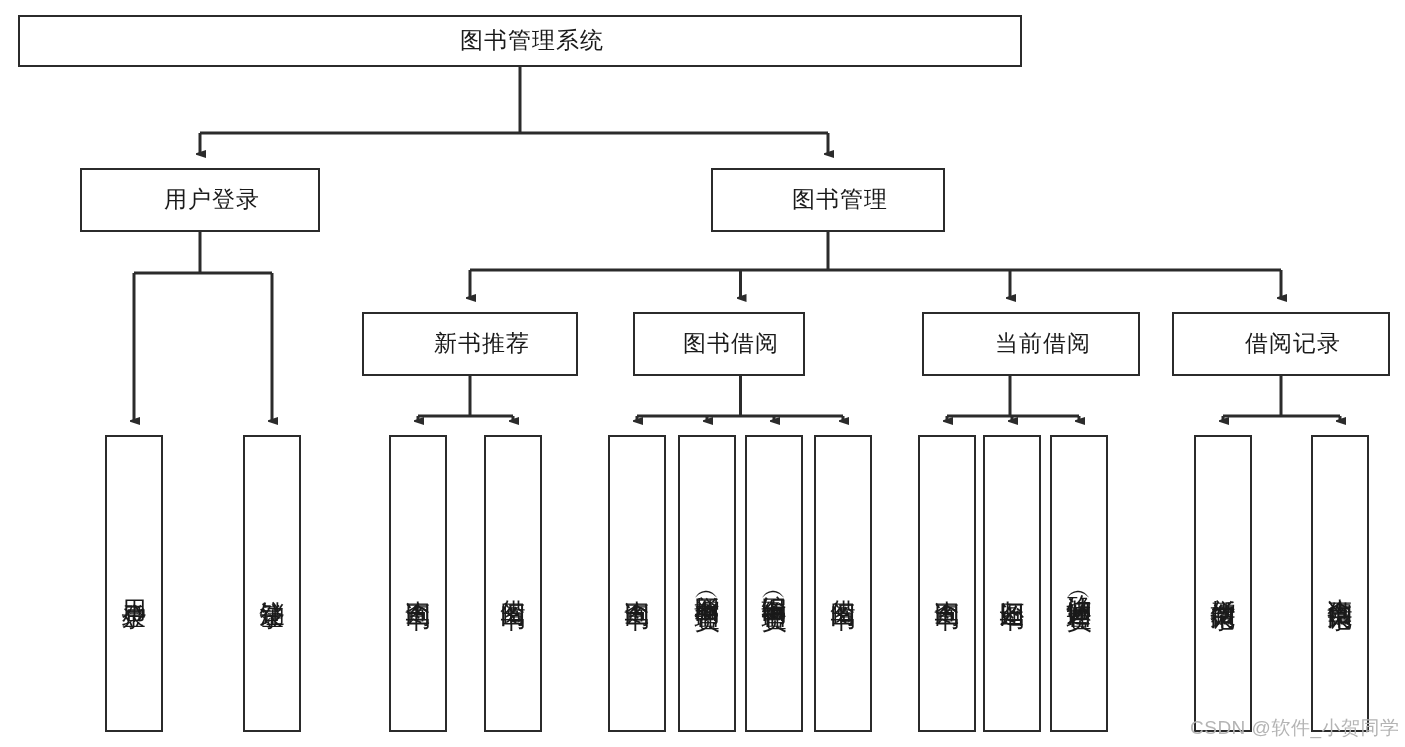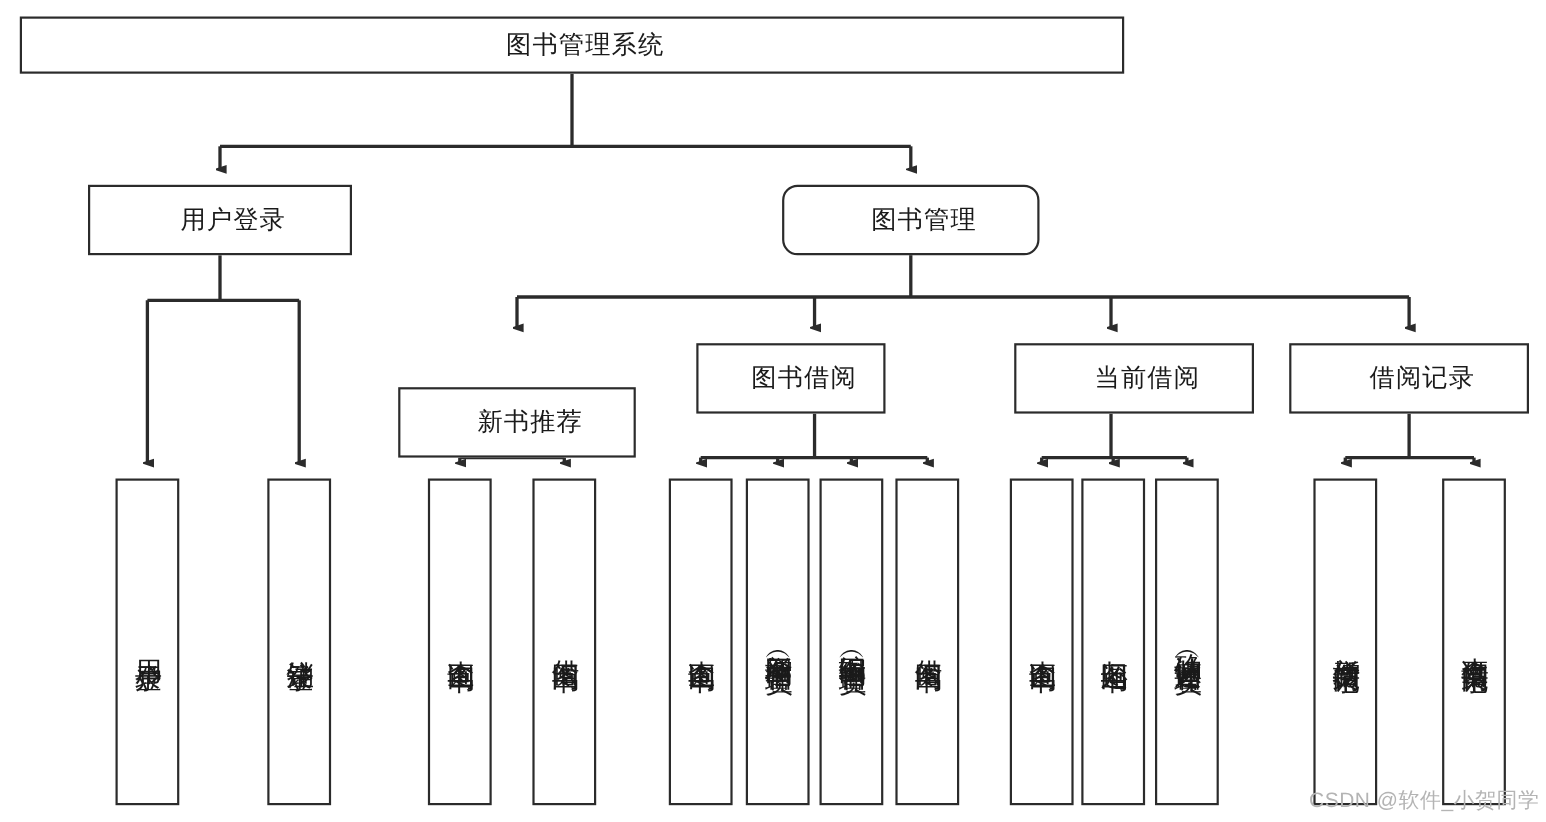--- a/index.html
+++ b/index.html
@@ -119,7 +119,7 @@
       <div class="node node-h" style="left: 80px; top: 168px; width: 240px; height: 64px;">
         <span class="label">用户登录</span>
       </div>
-      <div class="node node-h" style="left: 711px; top: 168px; width: 234px; height: 64px; border-radius: 14px;">
+      <div class="node node-h" style="left: 711px; top: 168px; width: 234px; height: 64px;">
         <span class="label">图书管理</span>
       </div>
       <div class="node node-h" style="left: 362px; top: 312px; width: 216px; height: 64px; margin-top: 40px;">

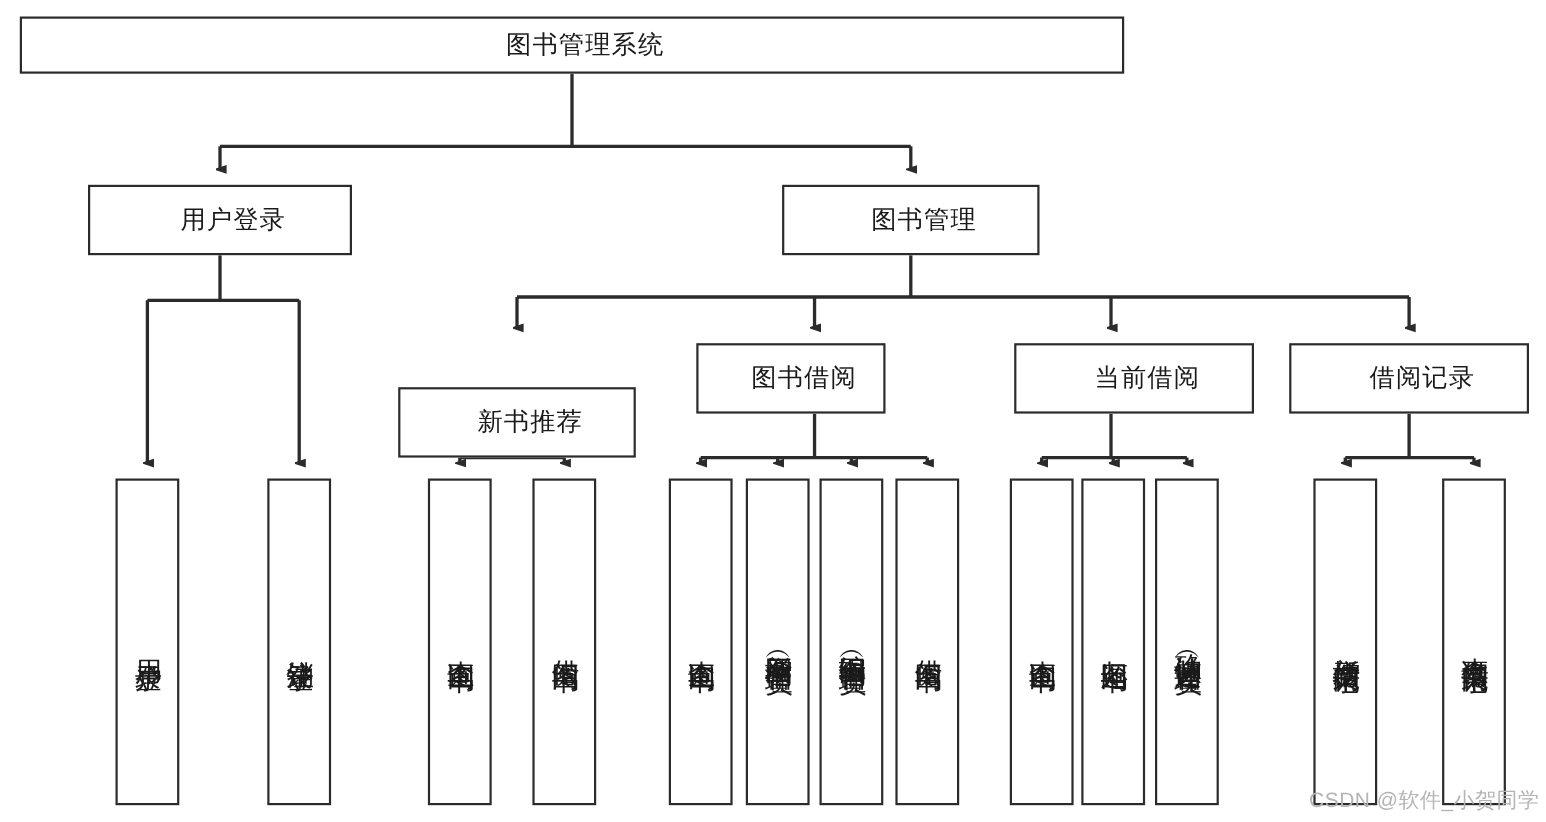--- a/index.html
+++ b/index.html
@@ -122,7 +122,7 @@
       <div class="node node-h" style="left: 711px; top: 168px; width: 234px; height: 64px;">
         <span class="label">图书管理</span>
       </div>
-      <div class="node node-h" style="left: 362px; top: 312px; width: 216px; height: 64px; margin-top: 40px;">
+      <div class="node node-h" style="left: 362px; top: 312px; width: 216px; height: 64px;">
         <span class="label">新书推荐</span>
       </div>
       <div class="node node-h" style="left: 633px; top: 312px; width: 172px; height: 64px;">

